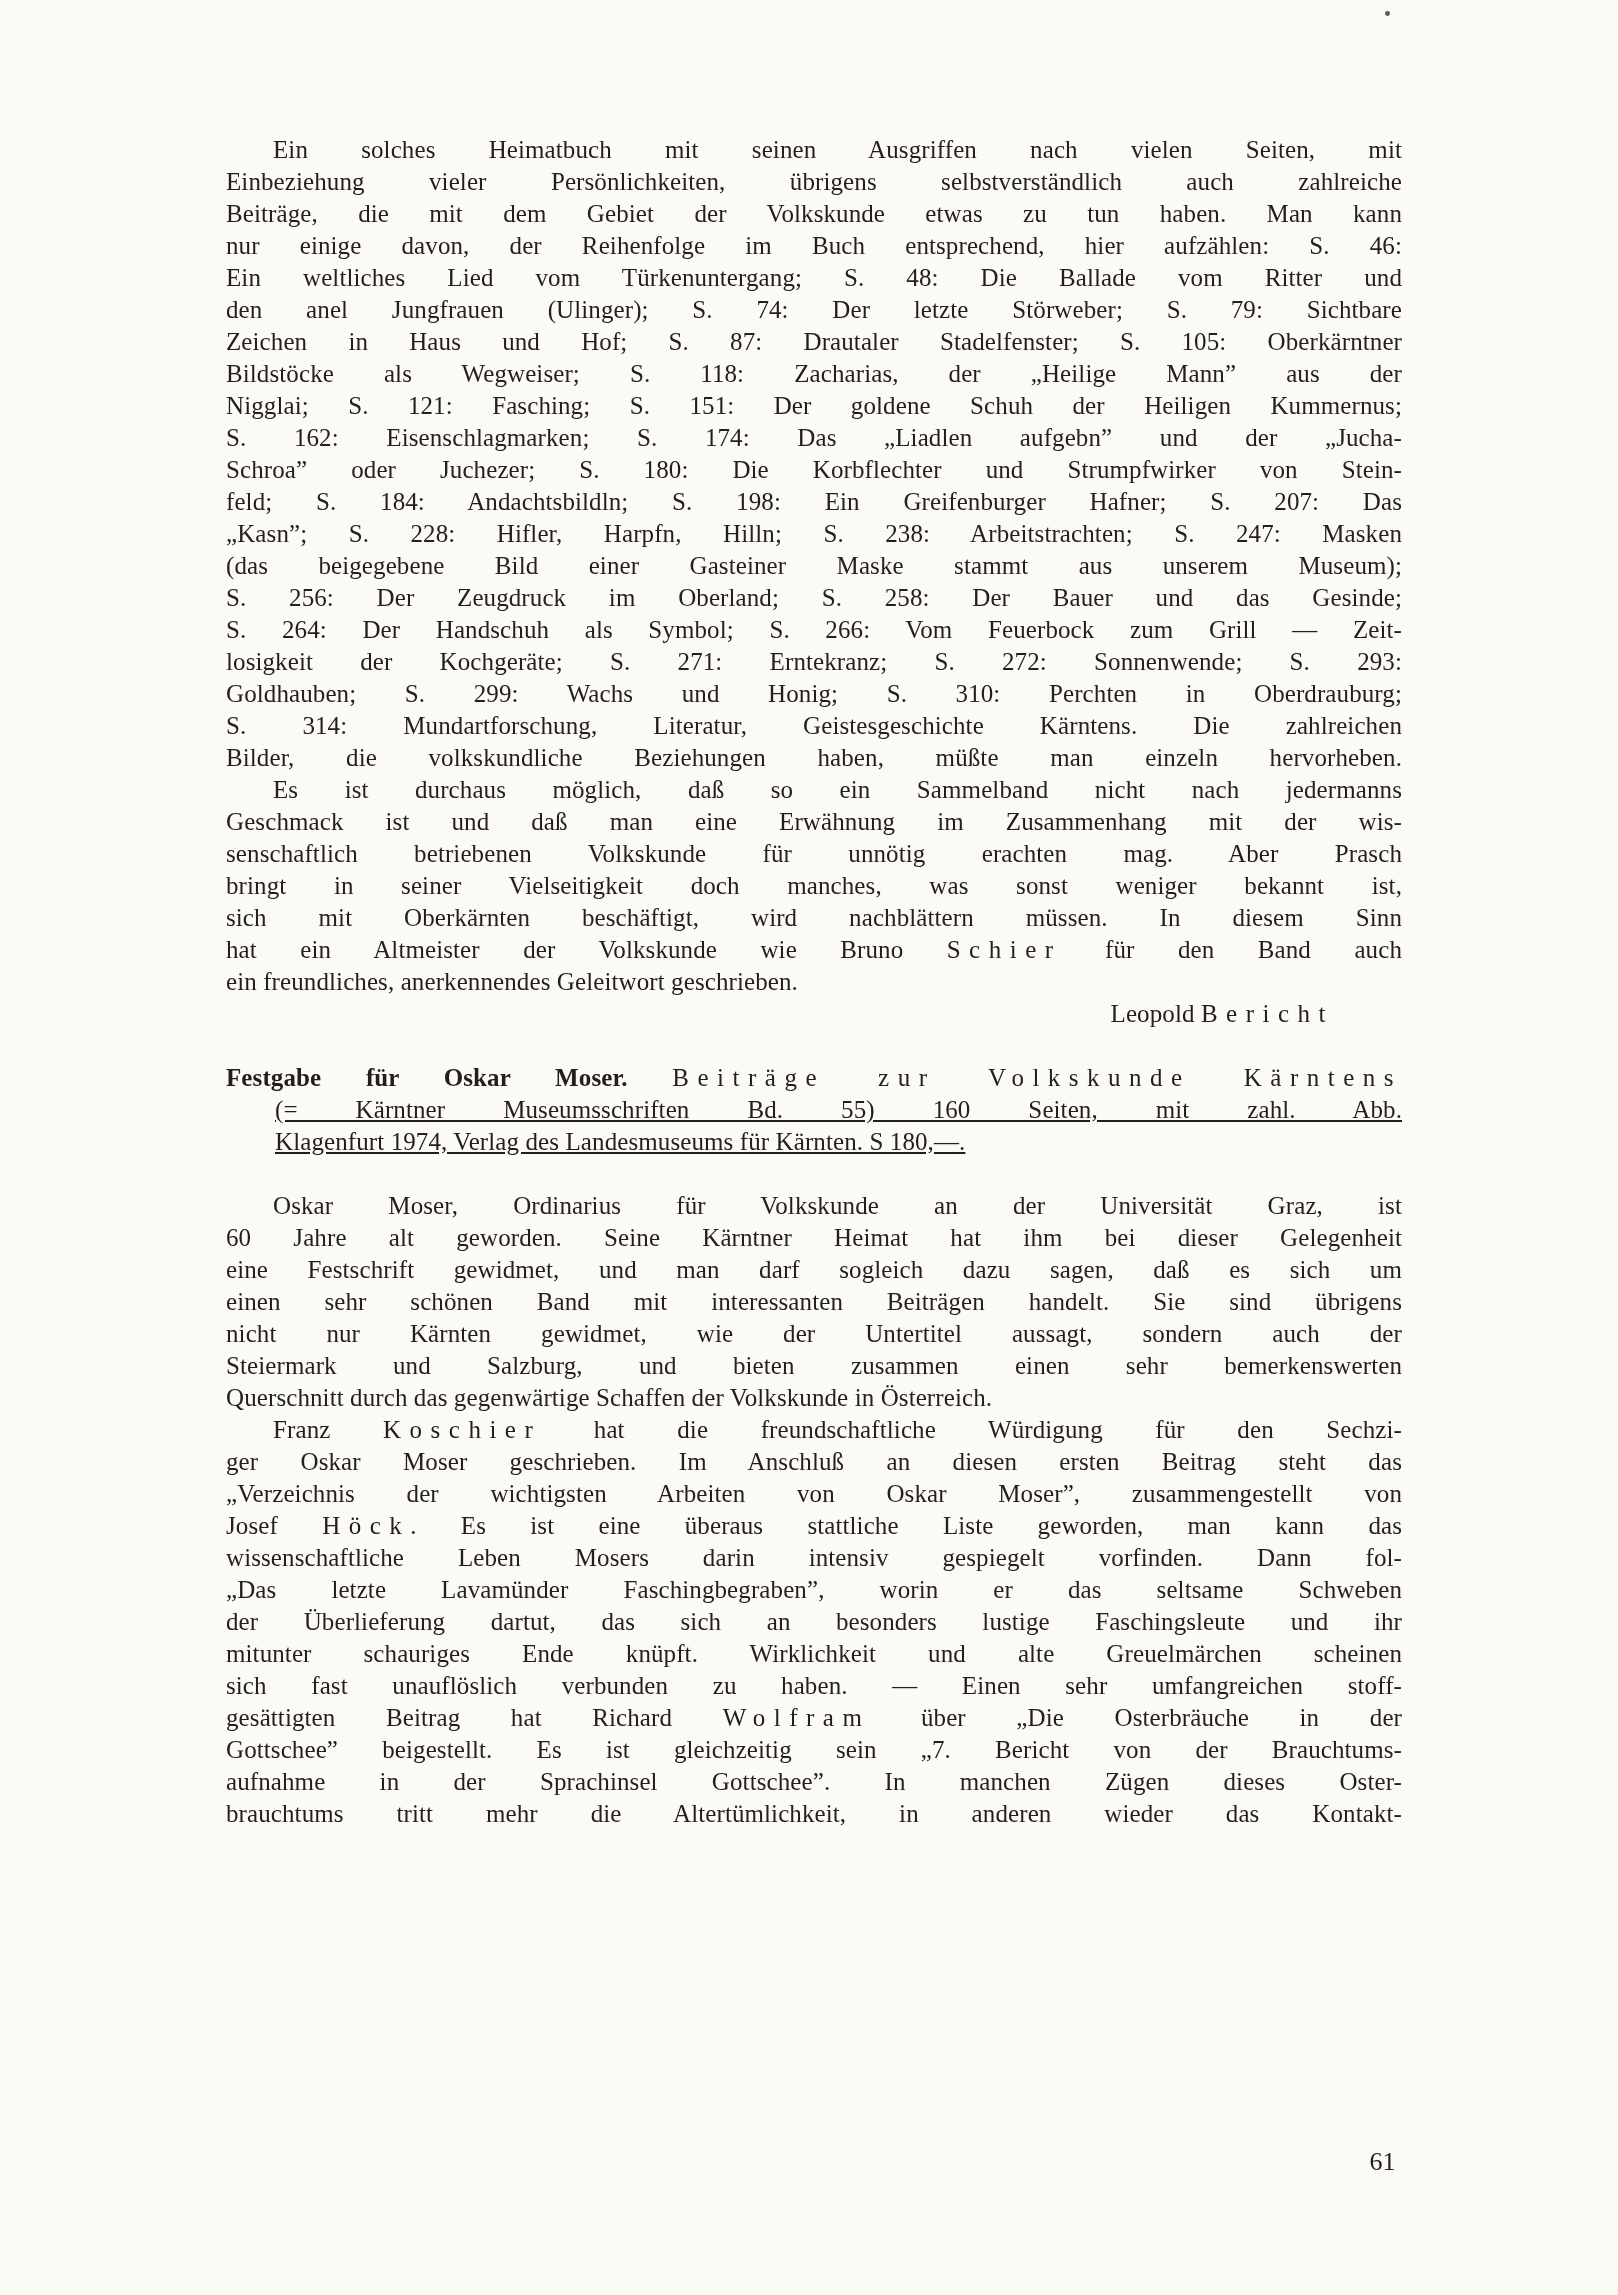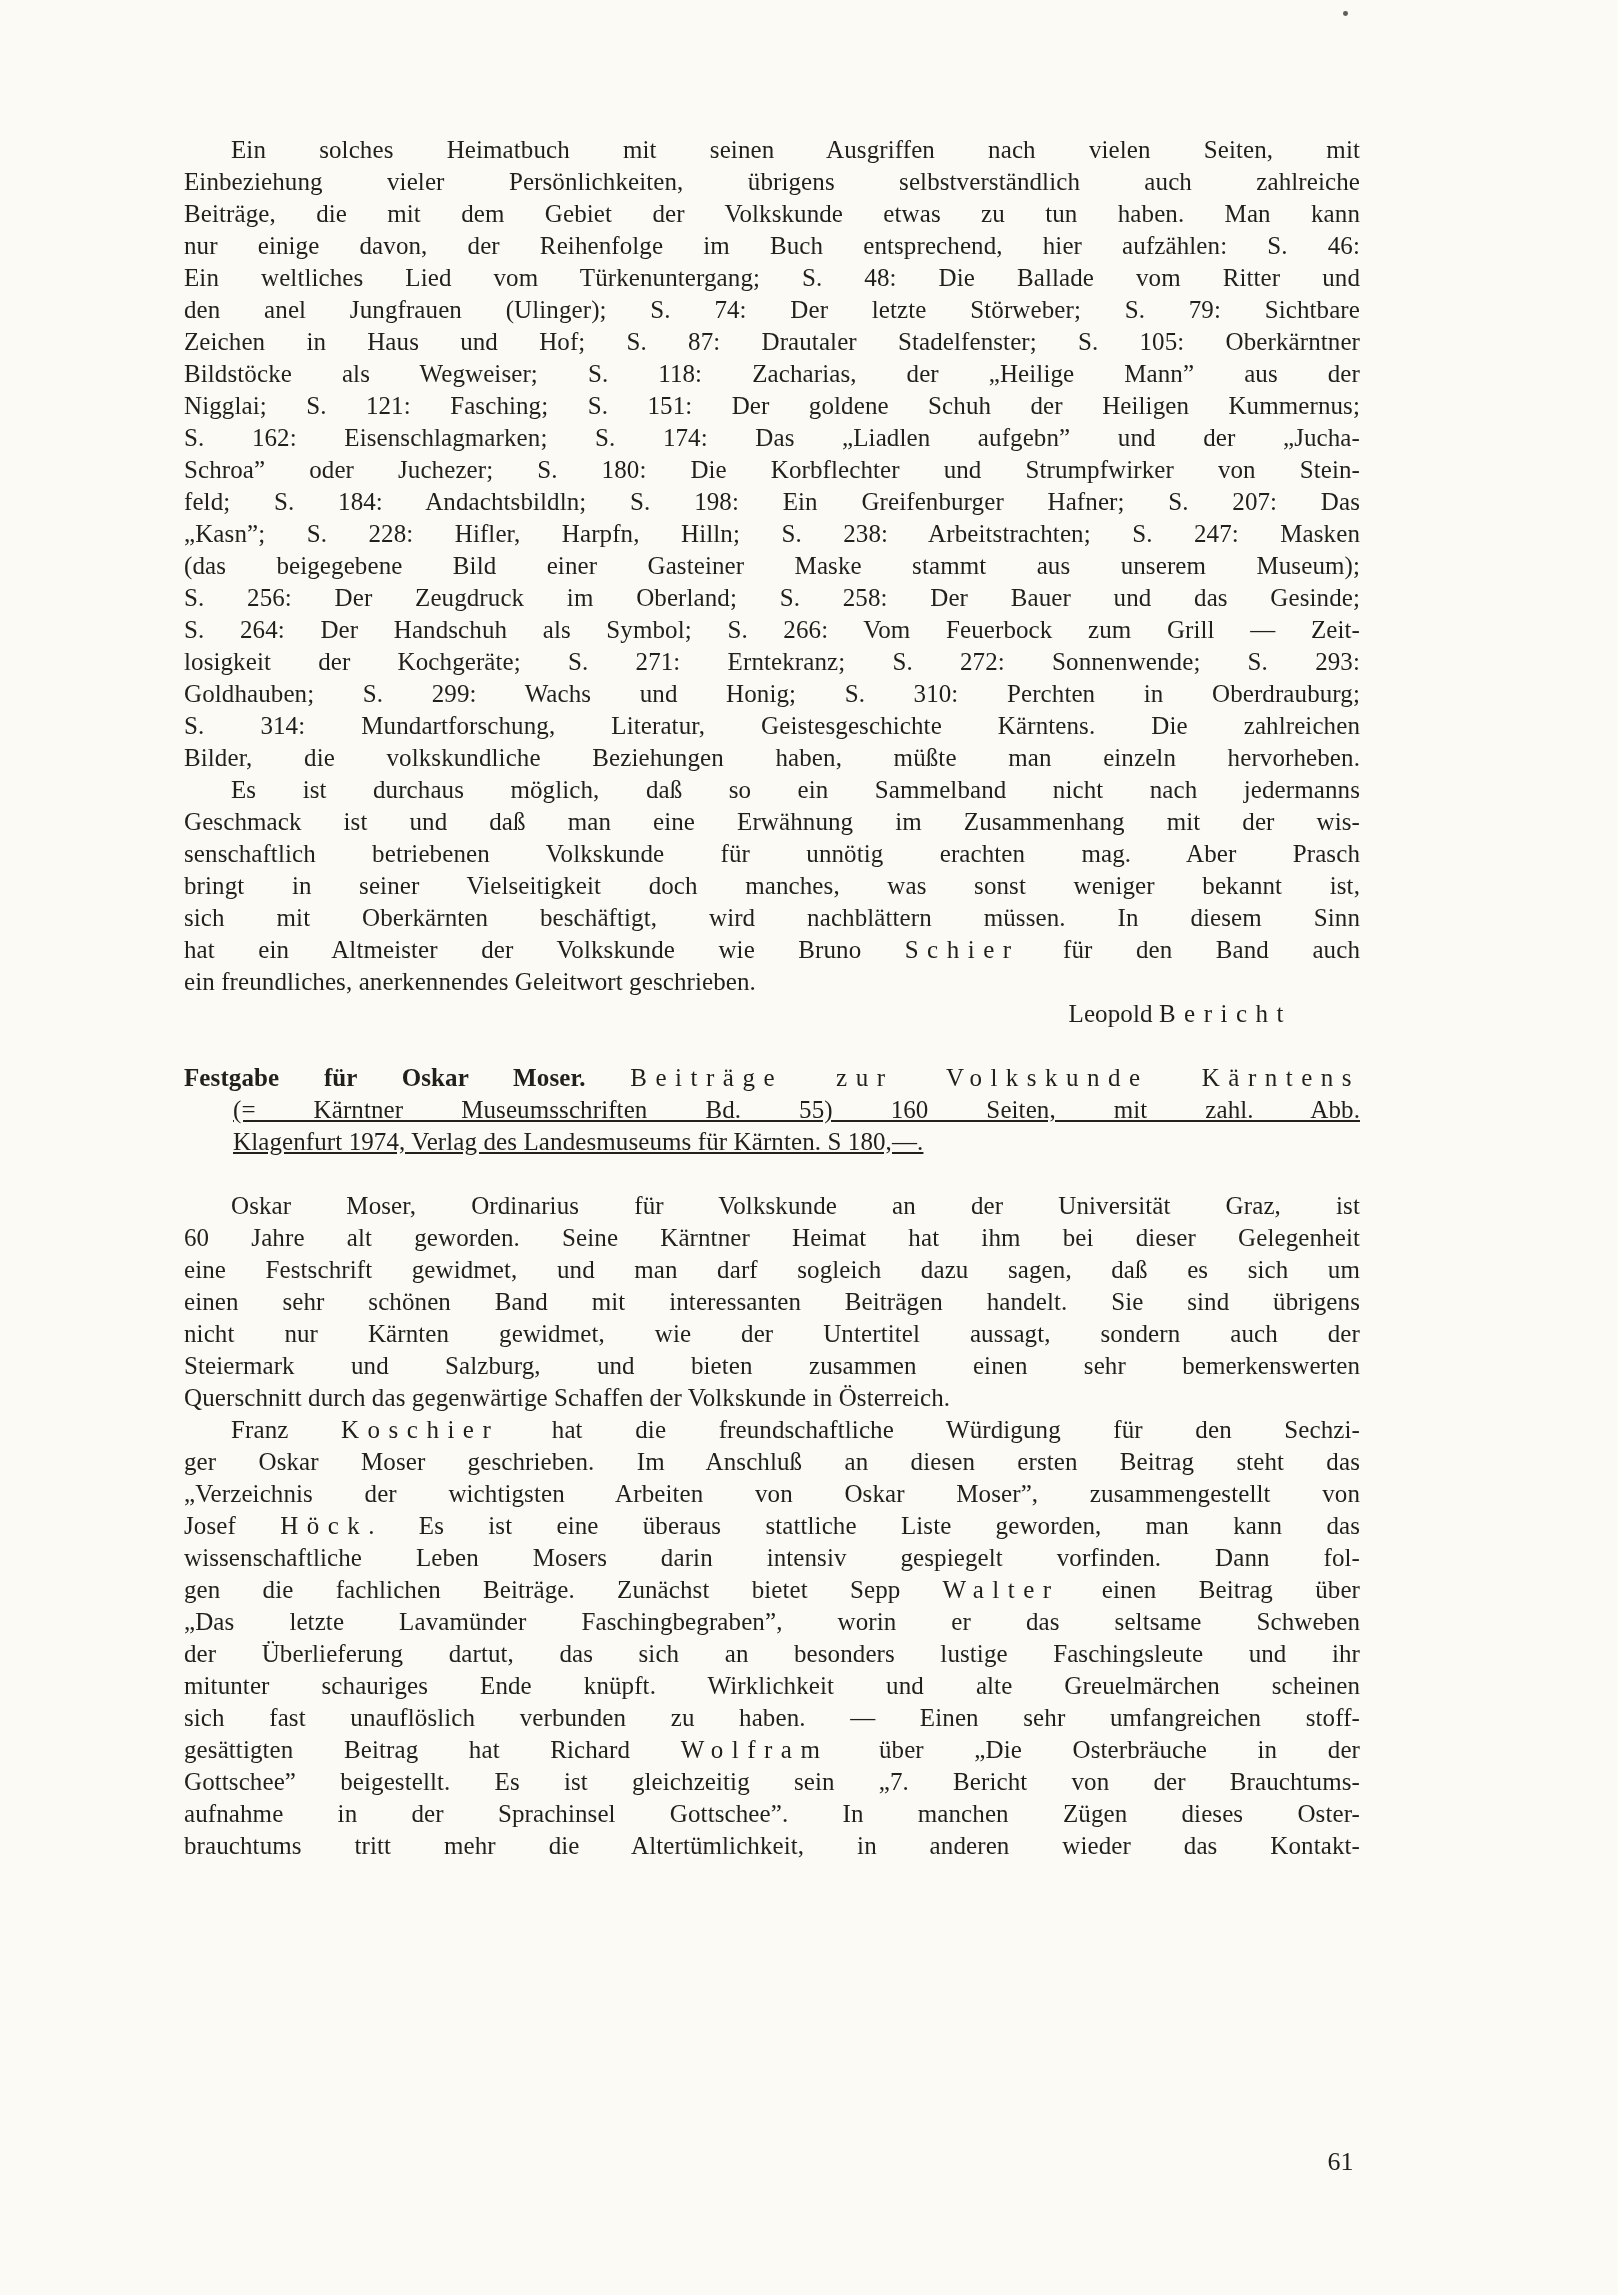--- a/index.html
+++ b/index.html
@@ -17,6 +17,7 @@
   .page {
     position: absolute;
     inset: 0;
+    margin-left: 42px;
   }
   .text-block {
     position: absolute;

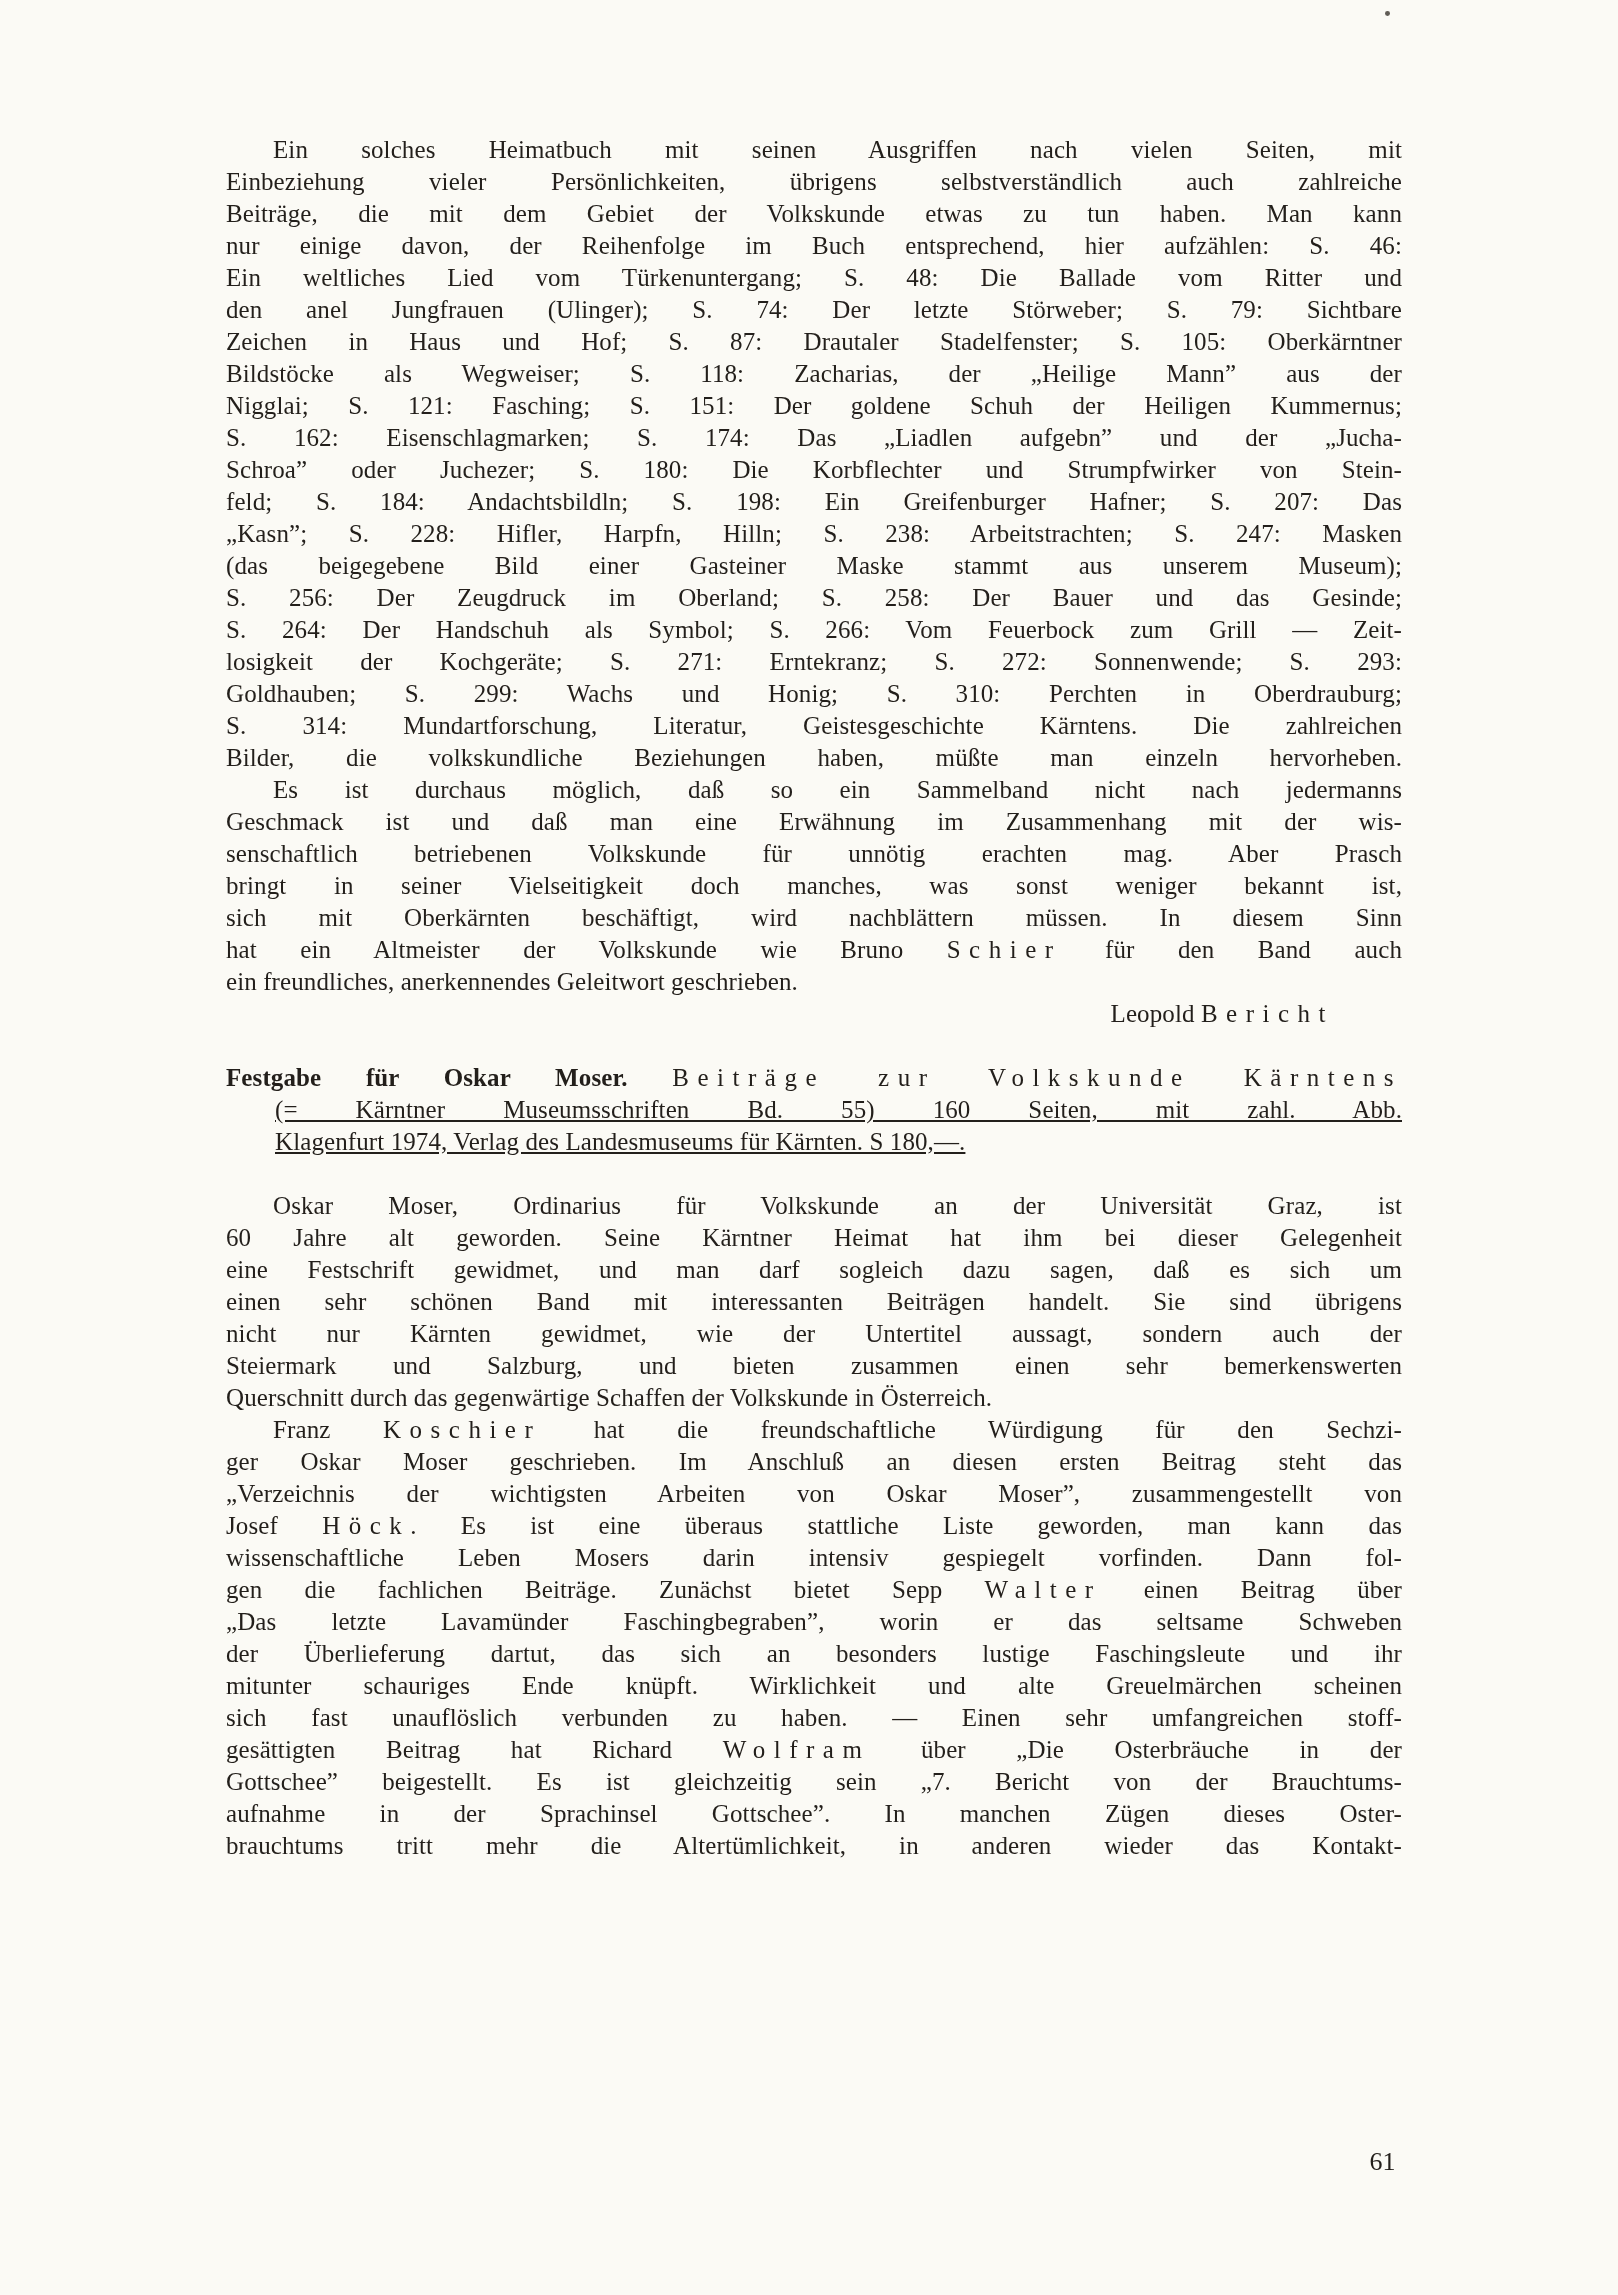--- a/index.html
+++ b/index.html
@@ -126,7 +126,6 @@
         <div class="line">„Verzeichnis der wichtigsten Arbeiten von Oskar Moser”, zusammengestellt von</div>
         <div class="line">Josef <span class="sperr">Höck</span>. Es ist eine überaus stattliche Liste geworden, man kann das</div>
         <div class="line">wissenschaftliche Leben Mosers darin intensiv gespiegelt vorfinden. Dann fol-</div>
-        <div class="line">gen die fachlichen Beiträge. Zunächst bietet Sepp <span class="sperr">Walter</span> einen Beitrag über</div>
         <div class="line">„Das letzte Lavamünder Faschingbegraben”, worin er das seltsame Schweben</div>
         <div class="line">der Überlieferung dartut, das sich an besonders lustige Faschingsleute und ihr</div>
         <div class="line">mitunter schauriges Ende knüpft. Wirklichkeit und alte Greuelmärchen scheinen</div>

